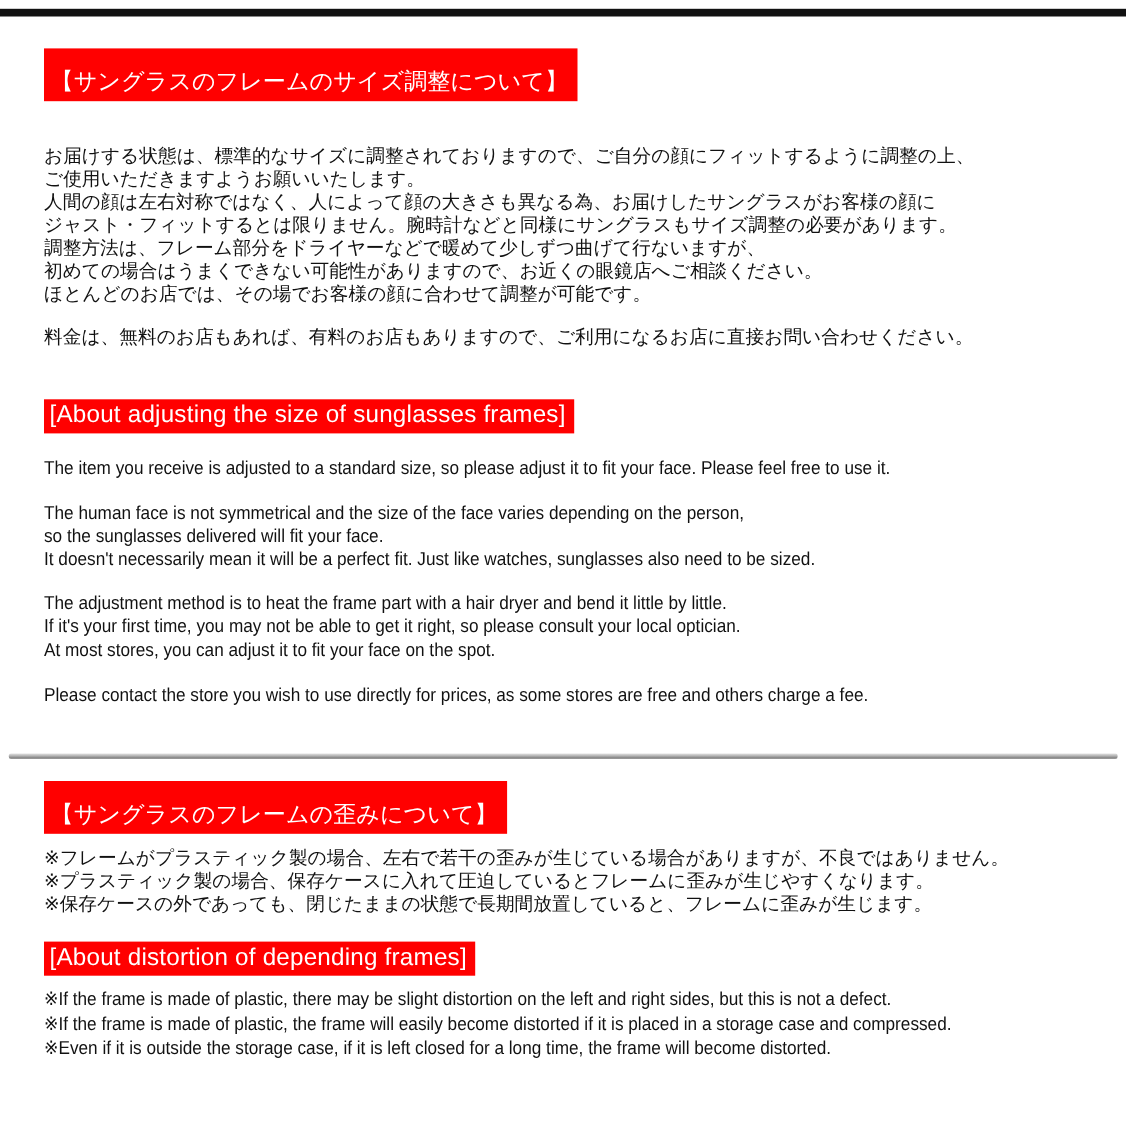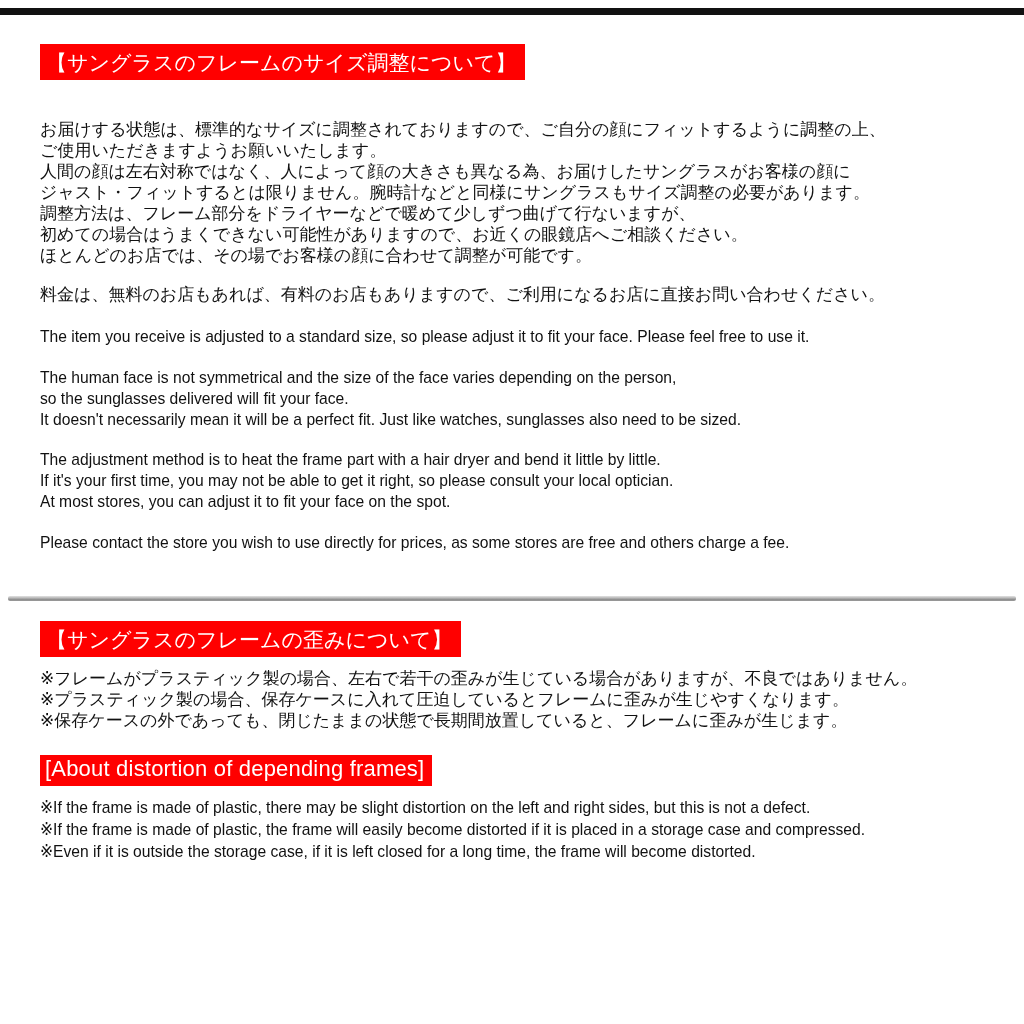--- a/index.html
+++ b/index.html
@@ -37,7 +37,7 @@
   }
   .heading.jp {
     font-size: 21px;
-    padding: 8px 9px 7px 6px;
+    padding: 20px 9px 7px 6px;
   }
   .heading.en {
     font-size: 22px;

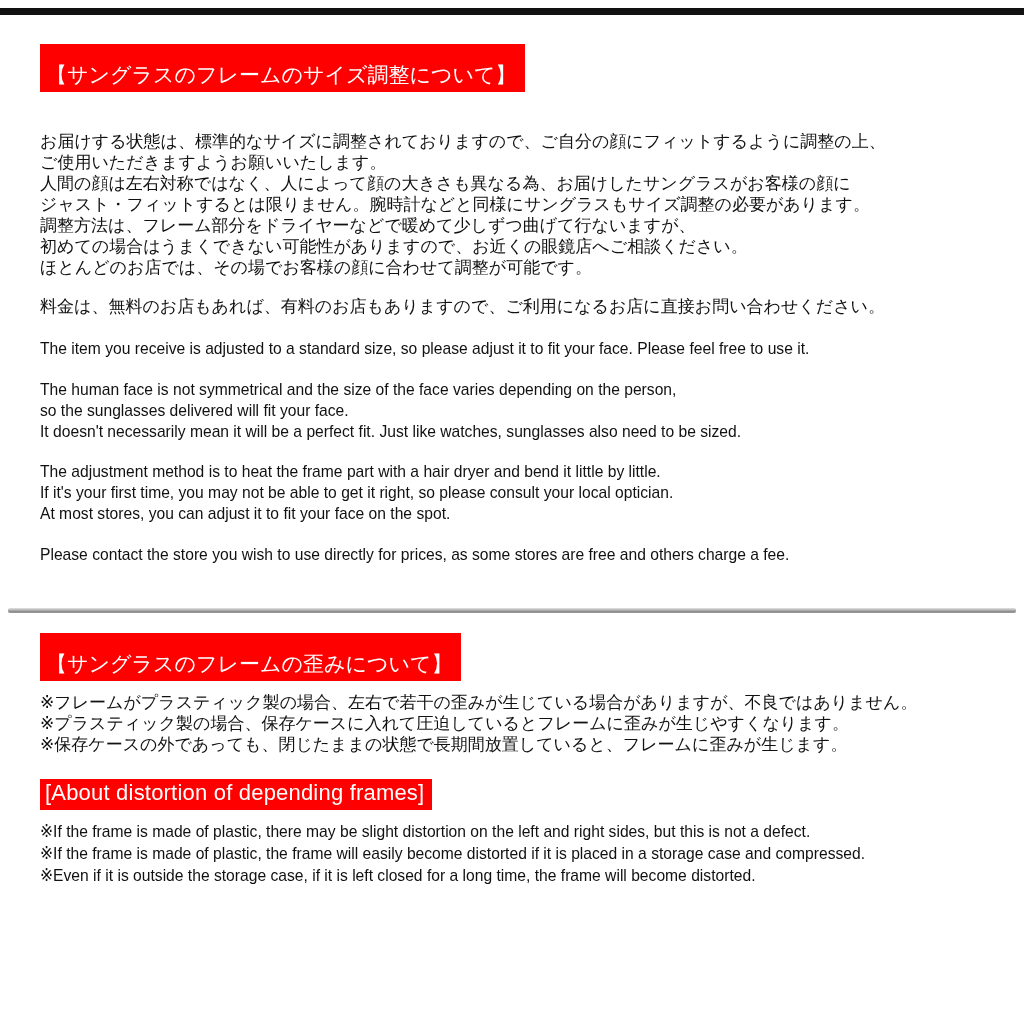--- a/index.html
+++ b/index.html
@@ -94,6 +94,7 @@
 
   <div class="para jp" style="margin-top:18px">料金は、無料のお店もあれば、有料のお店もありますので、ご利用になるお店に直接お問い合わせください。</div>
 
+  <div class="heading en" style="margin-top:46px">[About adjusting the size of sunglasses frames]</div>
 
   <div class="para en" style="margin-top:21px">The item you receive is adjusted to a standard size, so please adjust it to fit your face. Please feel free to use it.</div>
 

